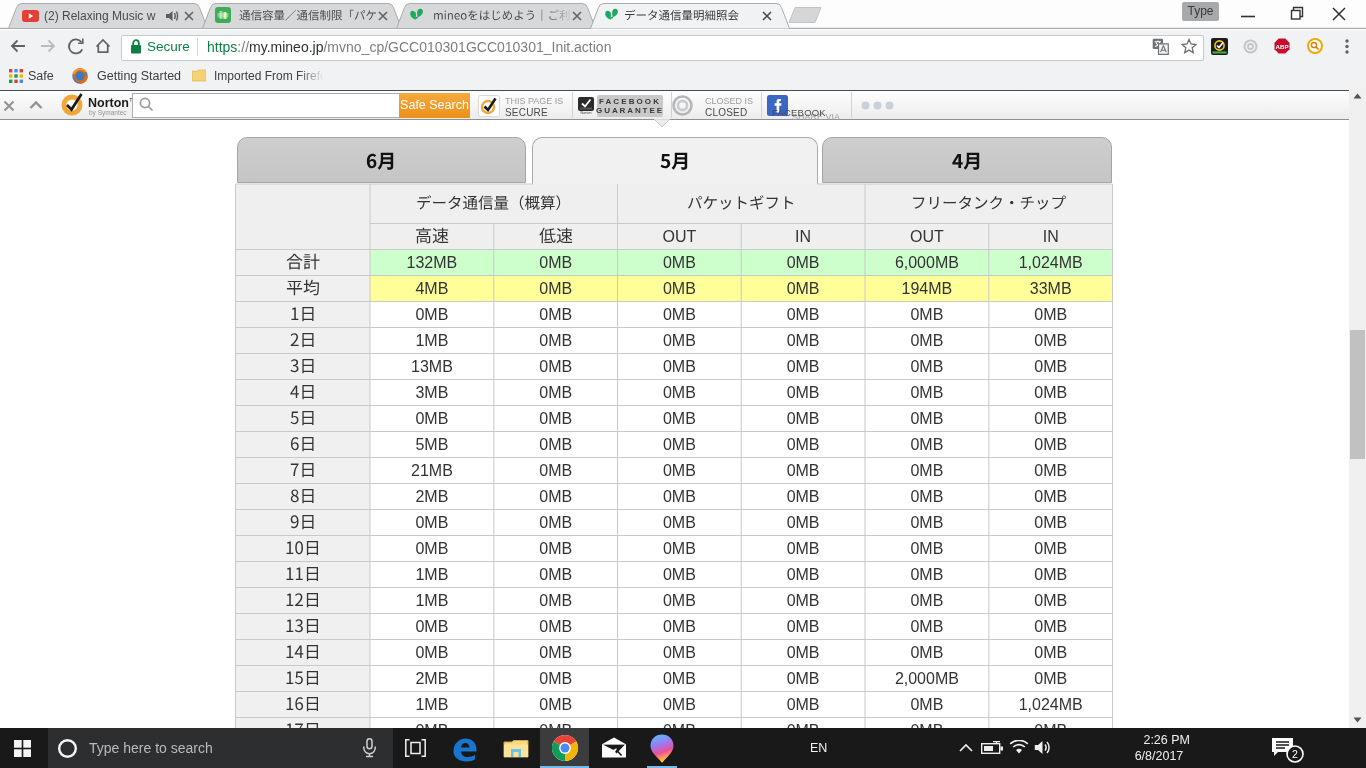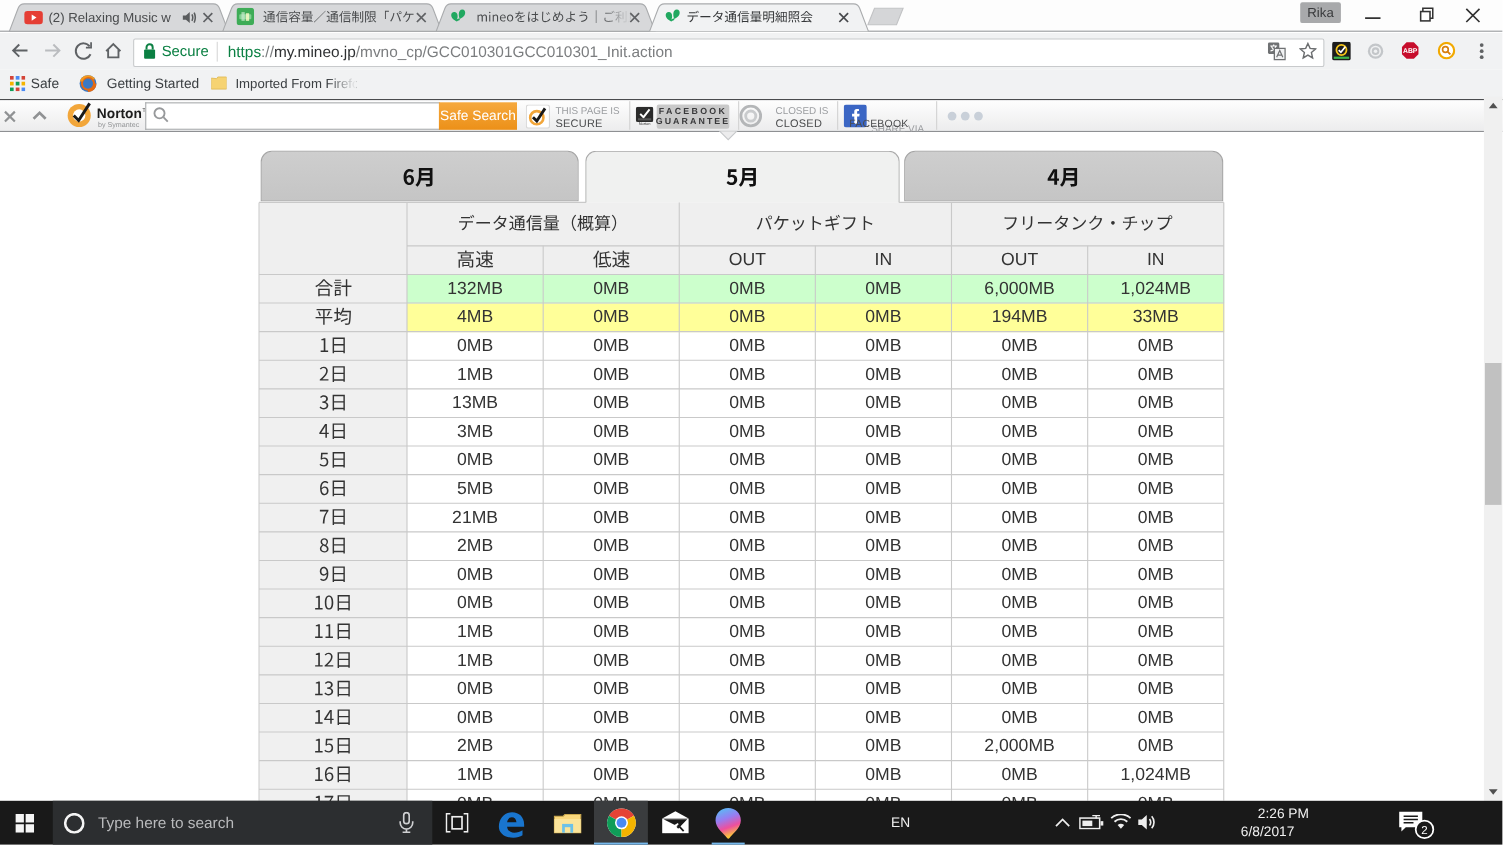--- a/index.html
+++ b/index.html
@@ -98,7 +98,7 @@
 <svg class="abs" style="left:762.0px;top:11.0px" width="10" height="10" viewBox="0 0 10 10">
     <path d="M1,1 L9,9 M9,1 L1,9" stroke="#47494c" stroke-width="1.6"></path>
   </svg>
-<div class="abs" style="left:1182px;top:2px;width:37px;height:19px;background:#a8a9ab;border-radius:2px;color:#38393b;font-size:12px;text-align:center;line-height:19px">Rika</div>
+<div class="abs" style="left:1182px;top:2px;width:37px;height:19px;background:#a8a9ab;border-radius:2px;color:#38393b;font-size:12px;text-align:center;line-height:19px">Type</div>
 <svg class="abs" style="left:1229px;top:0" width="137" height="29" viewBox="0 0 137 29">
 <path d="M12,16.5 L26,16.5" stroke="#323232" stroke-width="1.6"></path>
 <rect x="62.5" y="10.5" width="8.5" height="8.5" fill="none" stroke="#323232" stroke-width="1.4"></rect>

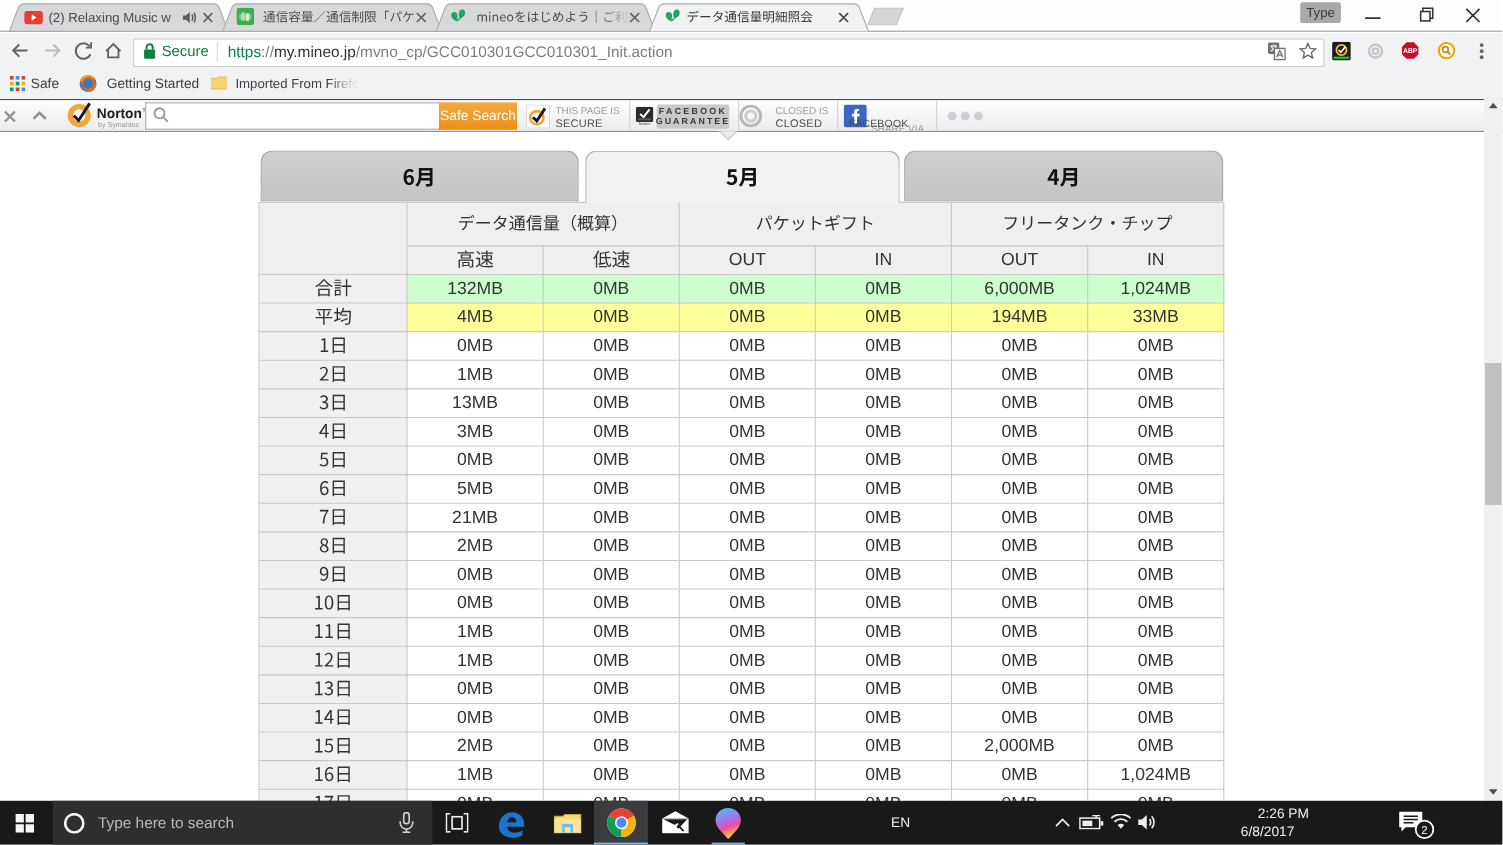--- a/index.html
+++ b/index.html
@@ -626,7 +626,7 @@
 <path d="M11,4.5 A5,5 0 0 1 11,10.5 M13,2 A8.3,8.3 0 0 1 13,13" fill="none" stroke="#eee" stroke-width="1.5"></path>
   </svg>
 <div class="abs" style="left:1128px;top:733px;width:62px;text-align:right;font-size:12.5px;color:#f0f0f0">2:26 PM</div>
-<div class="abs" style="left:1128px;top:749px;width:62px;text-align:left;font-size:12.5px;color:#f0f0f0">6/8/2017</div>
+<div class="abs" style="left:1128px;top:749px;width:62px;text-align:center;font-size:12.5px;color:#f0f0f0">6/8/2017</div>
 <svg class="abs" style="left:1271px;top:737px" width="36" height="26" viewBox="0 0 36 26">
 <path d="M1,1 L22,1 L22,15 L7,15 L3,19 L3,15 L1,15 Z" fill="#fff"></path>
 <path d="M5,5 L18,5 M5,8 L18,8 M5,11 L14,11" stroke="#191919" stroke-width="1.3"></path>

